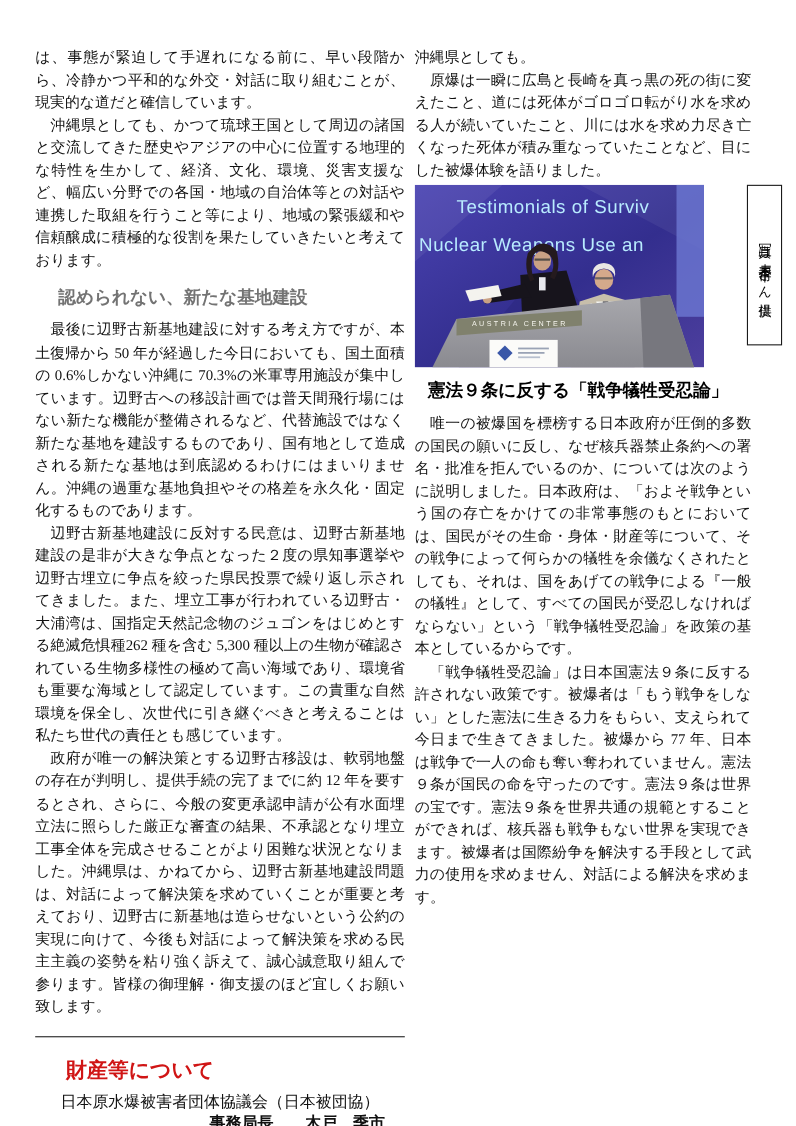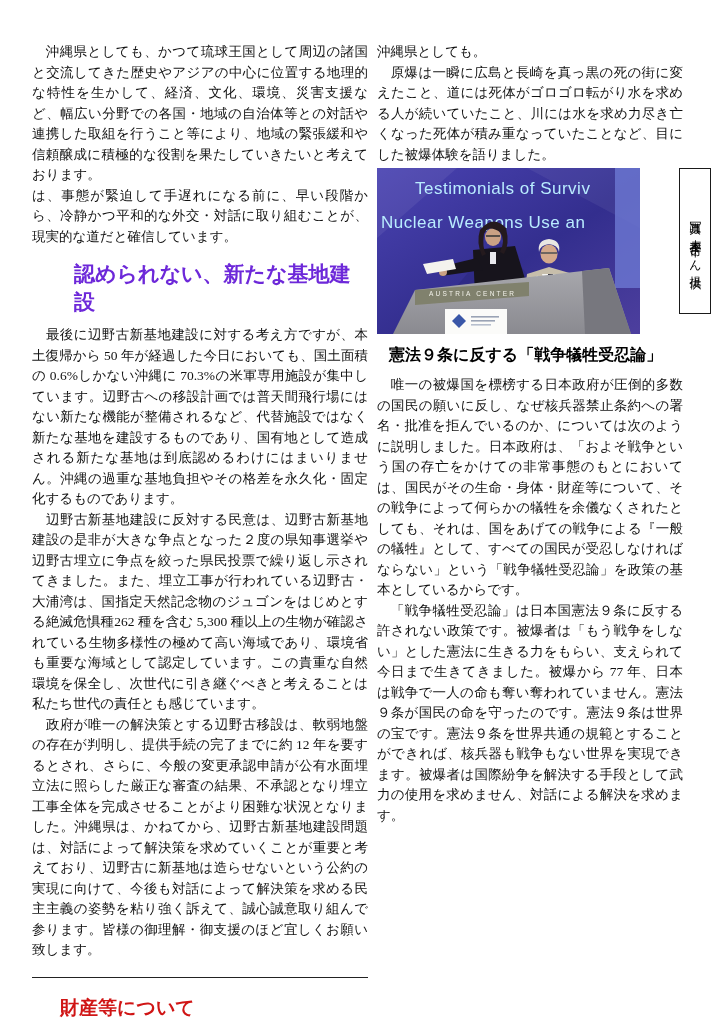--- a/index.html
+++ b/index.html
@@ -102,8 +102,8 @@
 <div class="sheet">
 
   <div class="col col-left">
+    <p class="body">は、事態が緊迫して手遅れになる前に、早い段階から、冷静かつ平和的な外交・対話に取り組むことが、現実的な道だと確信しています。</p>
     <p class="body">　沖縄県としても、かつて琉球王国として周辺の諸国と交流してきた歴史やアジアの中心に位置する地理的な特性を生かして、経済、文化、環境、災害支援など、幅広い分野での各国・地域の自治体等との対話や連携した取組を行うこと等により、地域の緊張緩和や信頼醸成に積極的な役割を果たしていきたいと考えております。</p>
-    <p class="body">は、事態が緊迫して手遅れになる前に、早い段階から、冷静かつ平和的な外交・対話に取り組むことが、現実的な道だと確信しています。</p>
     <h3 class="heading-black">認められない、新たな基地建設</h3>
     <p class="body">　最後に辺野古新基地建設に対する考え方ですが、本土復帰から 50 年が経過した今日においても、国土面積の 0.6%しかない沖縄に 70.3%の米軍専用施設が集中しています。辺野古への移設計画では普天間飛行場にはない新たな機能が整備されるなど、代替施設ではなく新たな基地を建設するものであり、国有地として造成される新たな基地は到底認めるわけにはまいりません。沖縄の過重な基地負担やその格差を永久化・固定化するものであります。</p>
     <p class="body">　辺野古新基地建設に反対する民意は、辺野古新基地建設の是非が大きな争点となった２度の県知事選挙や辺野古埋立に争点を絞った県民投票で繰り返し示されてきました。また、埋立工事が行われている辺野古・大浦湾は、国指定天然記念物のジュゴンをはじめとする絶滅危惧種262 種を含む 5,300 種以上の生物が確認されている生物多様性の極めて高い海域であり、環境省も重要な海域として認定しています。この貴重な自然環境を保全し、次世代に引き継ぐべきと考えることは私たち世代の責任とも感じています。</p>

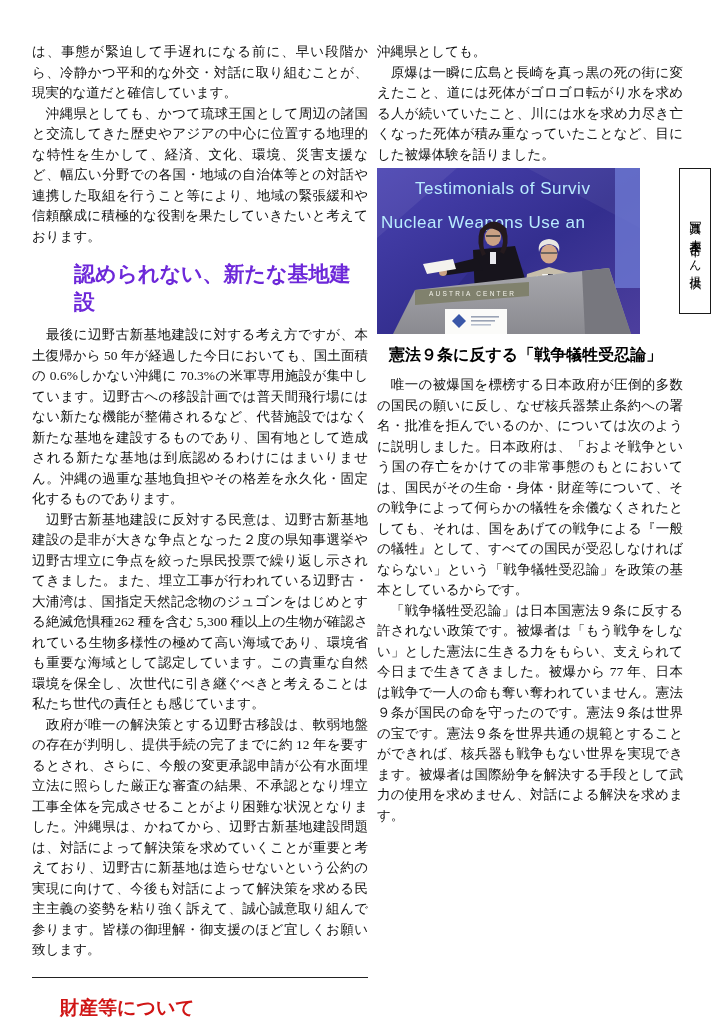--- a/index.html
+++ b/index.html
@@ -25,9 +25,9 @@
   .heading-black{
     font-family:"Liberation Sans","DejaVu Sans",sans-serif;
     font-weight:bold;
-    font-size:21px;
-    margin:13px 0 9px 42px;
-    color:#6d28d9;
+    font-size:16px;
+    margin:13px 0 9px 21px;
+    color:#737373;
   }
   .heading-art9{
     font-family:"Liberation Sans","DejaVu Sans",sans-serif;

